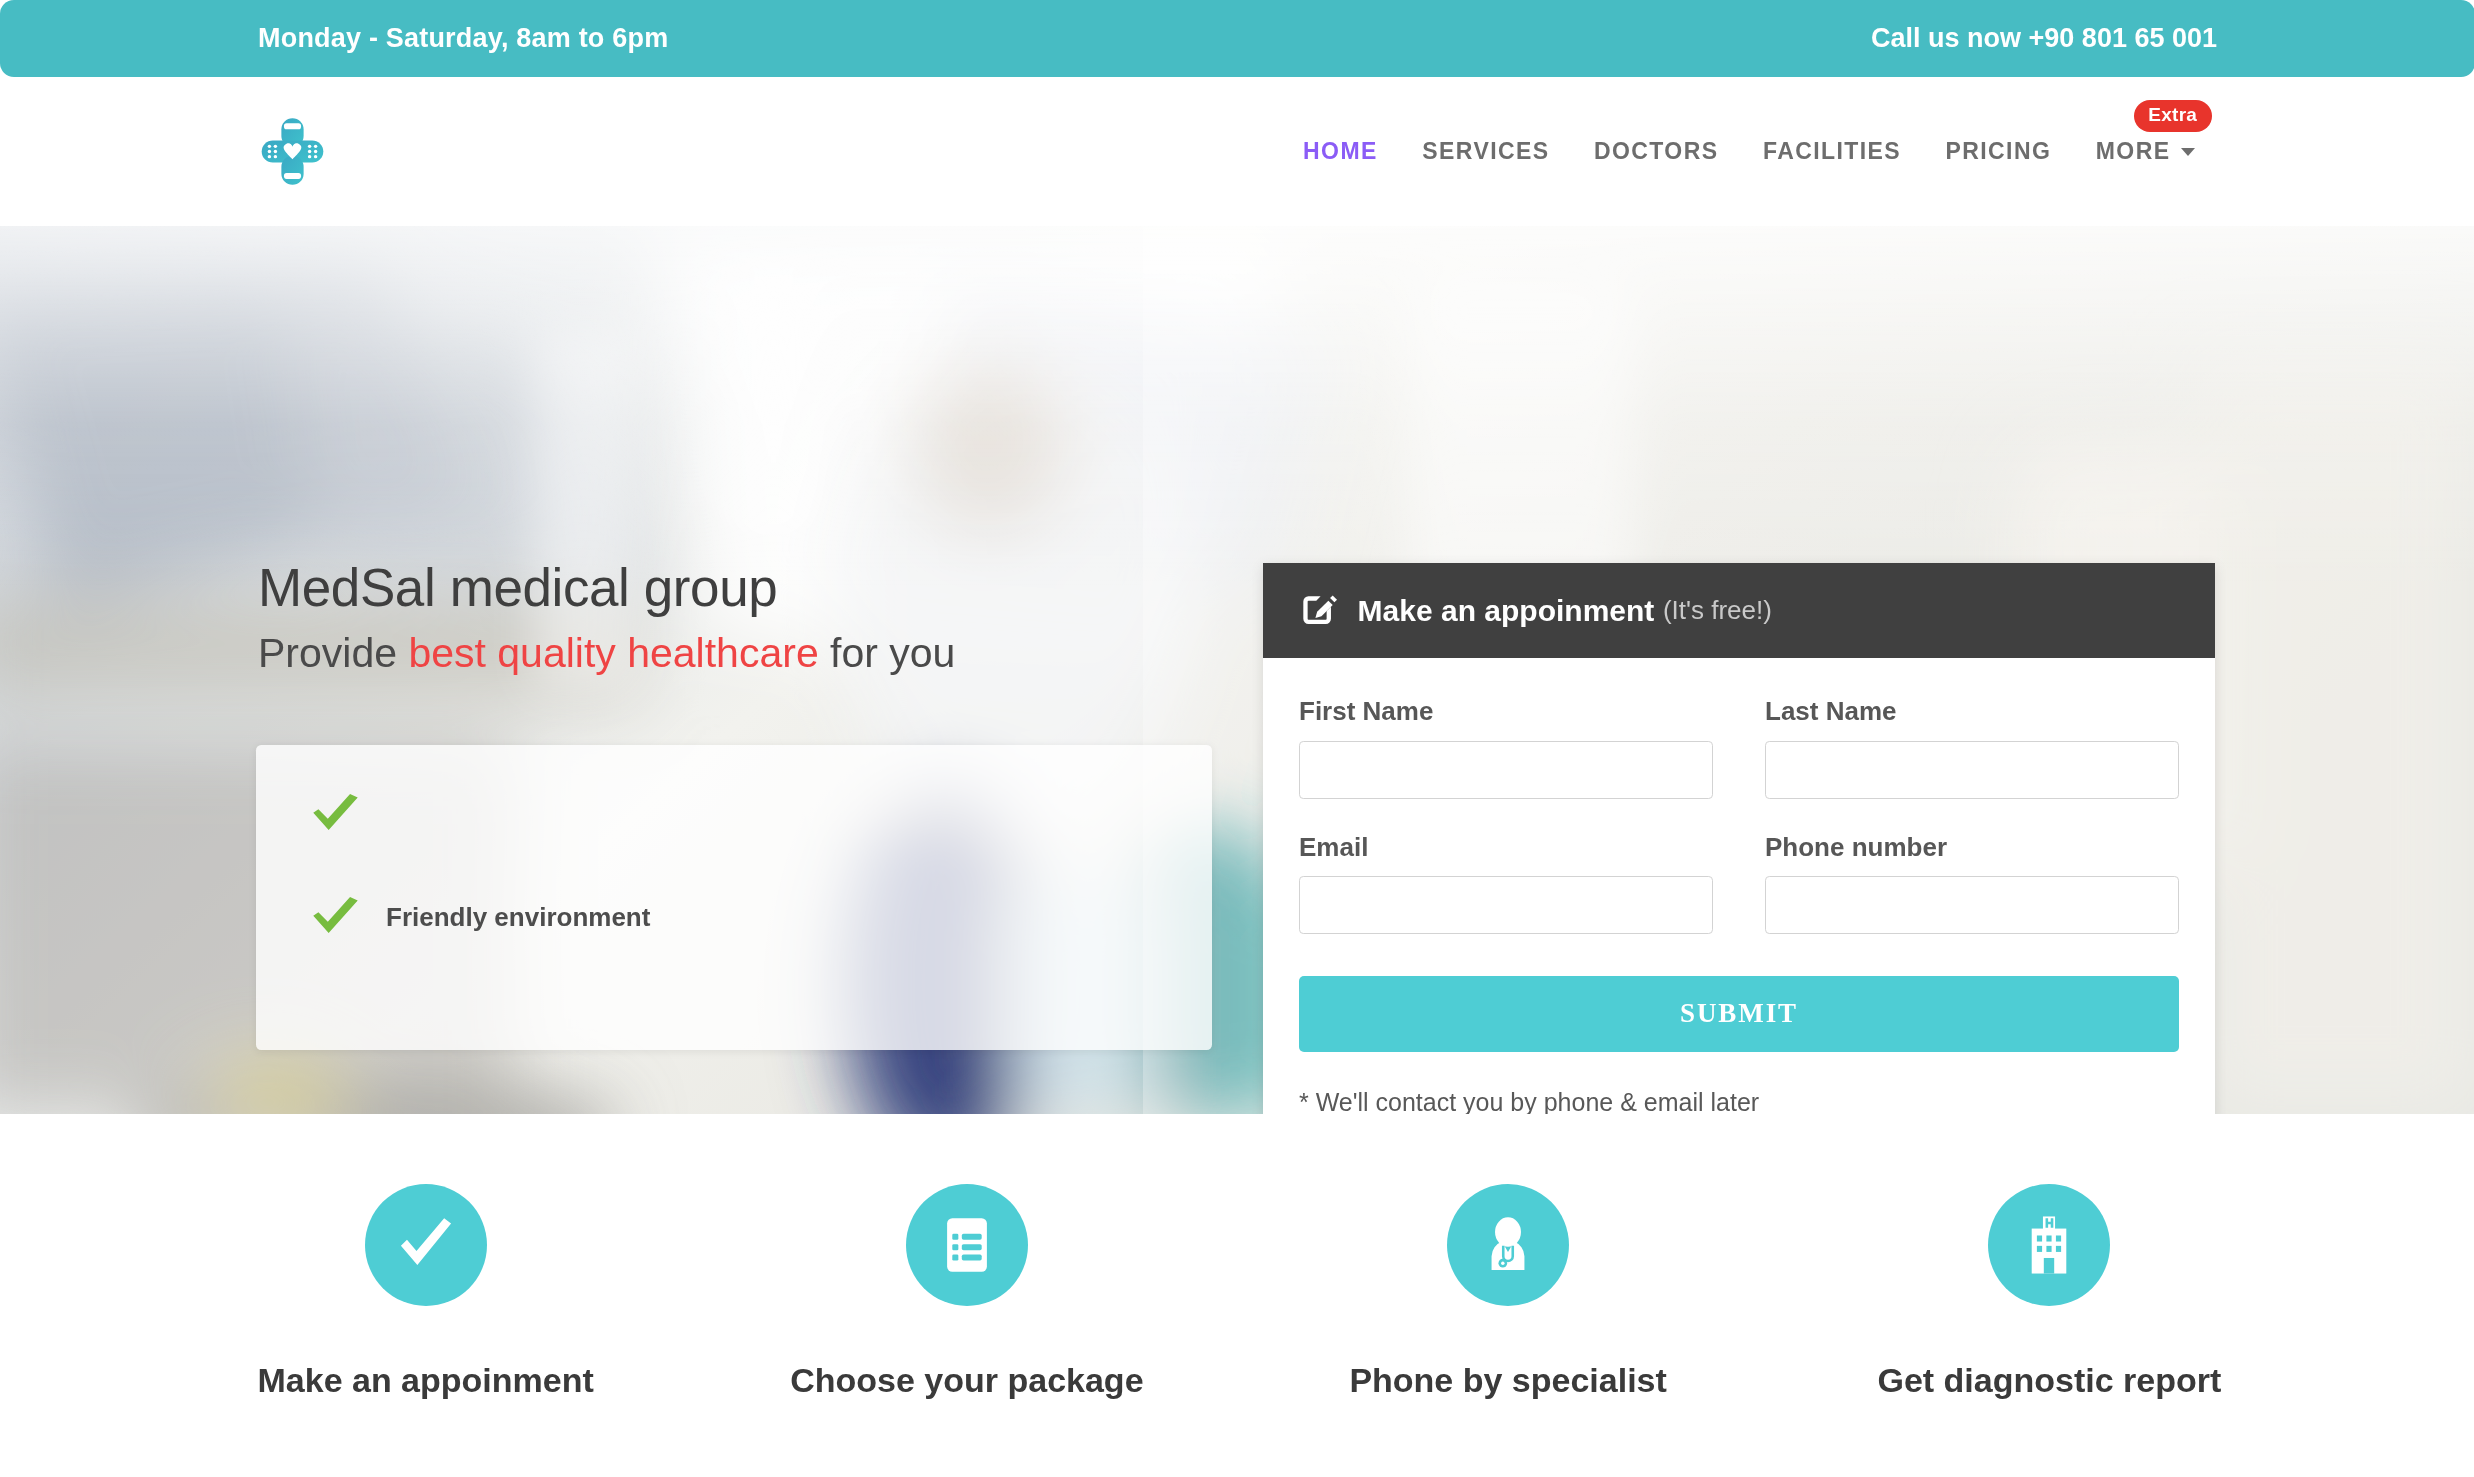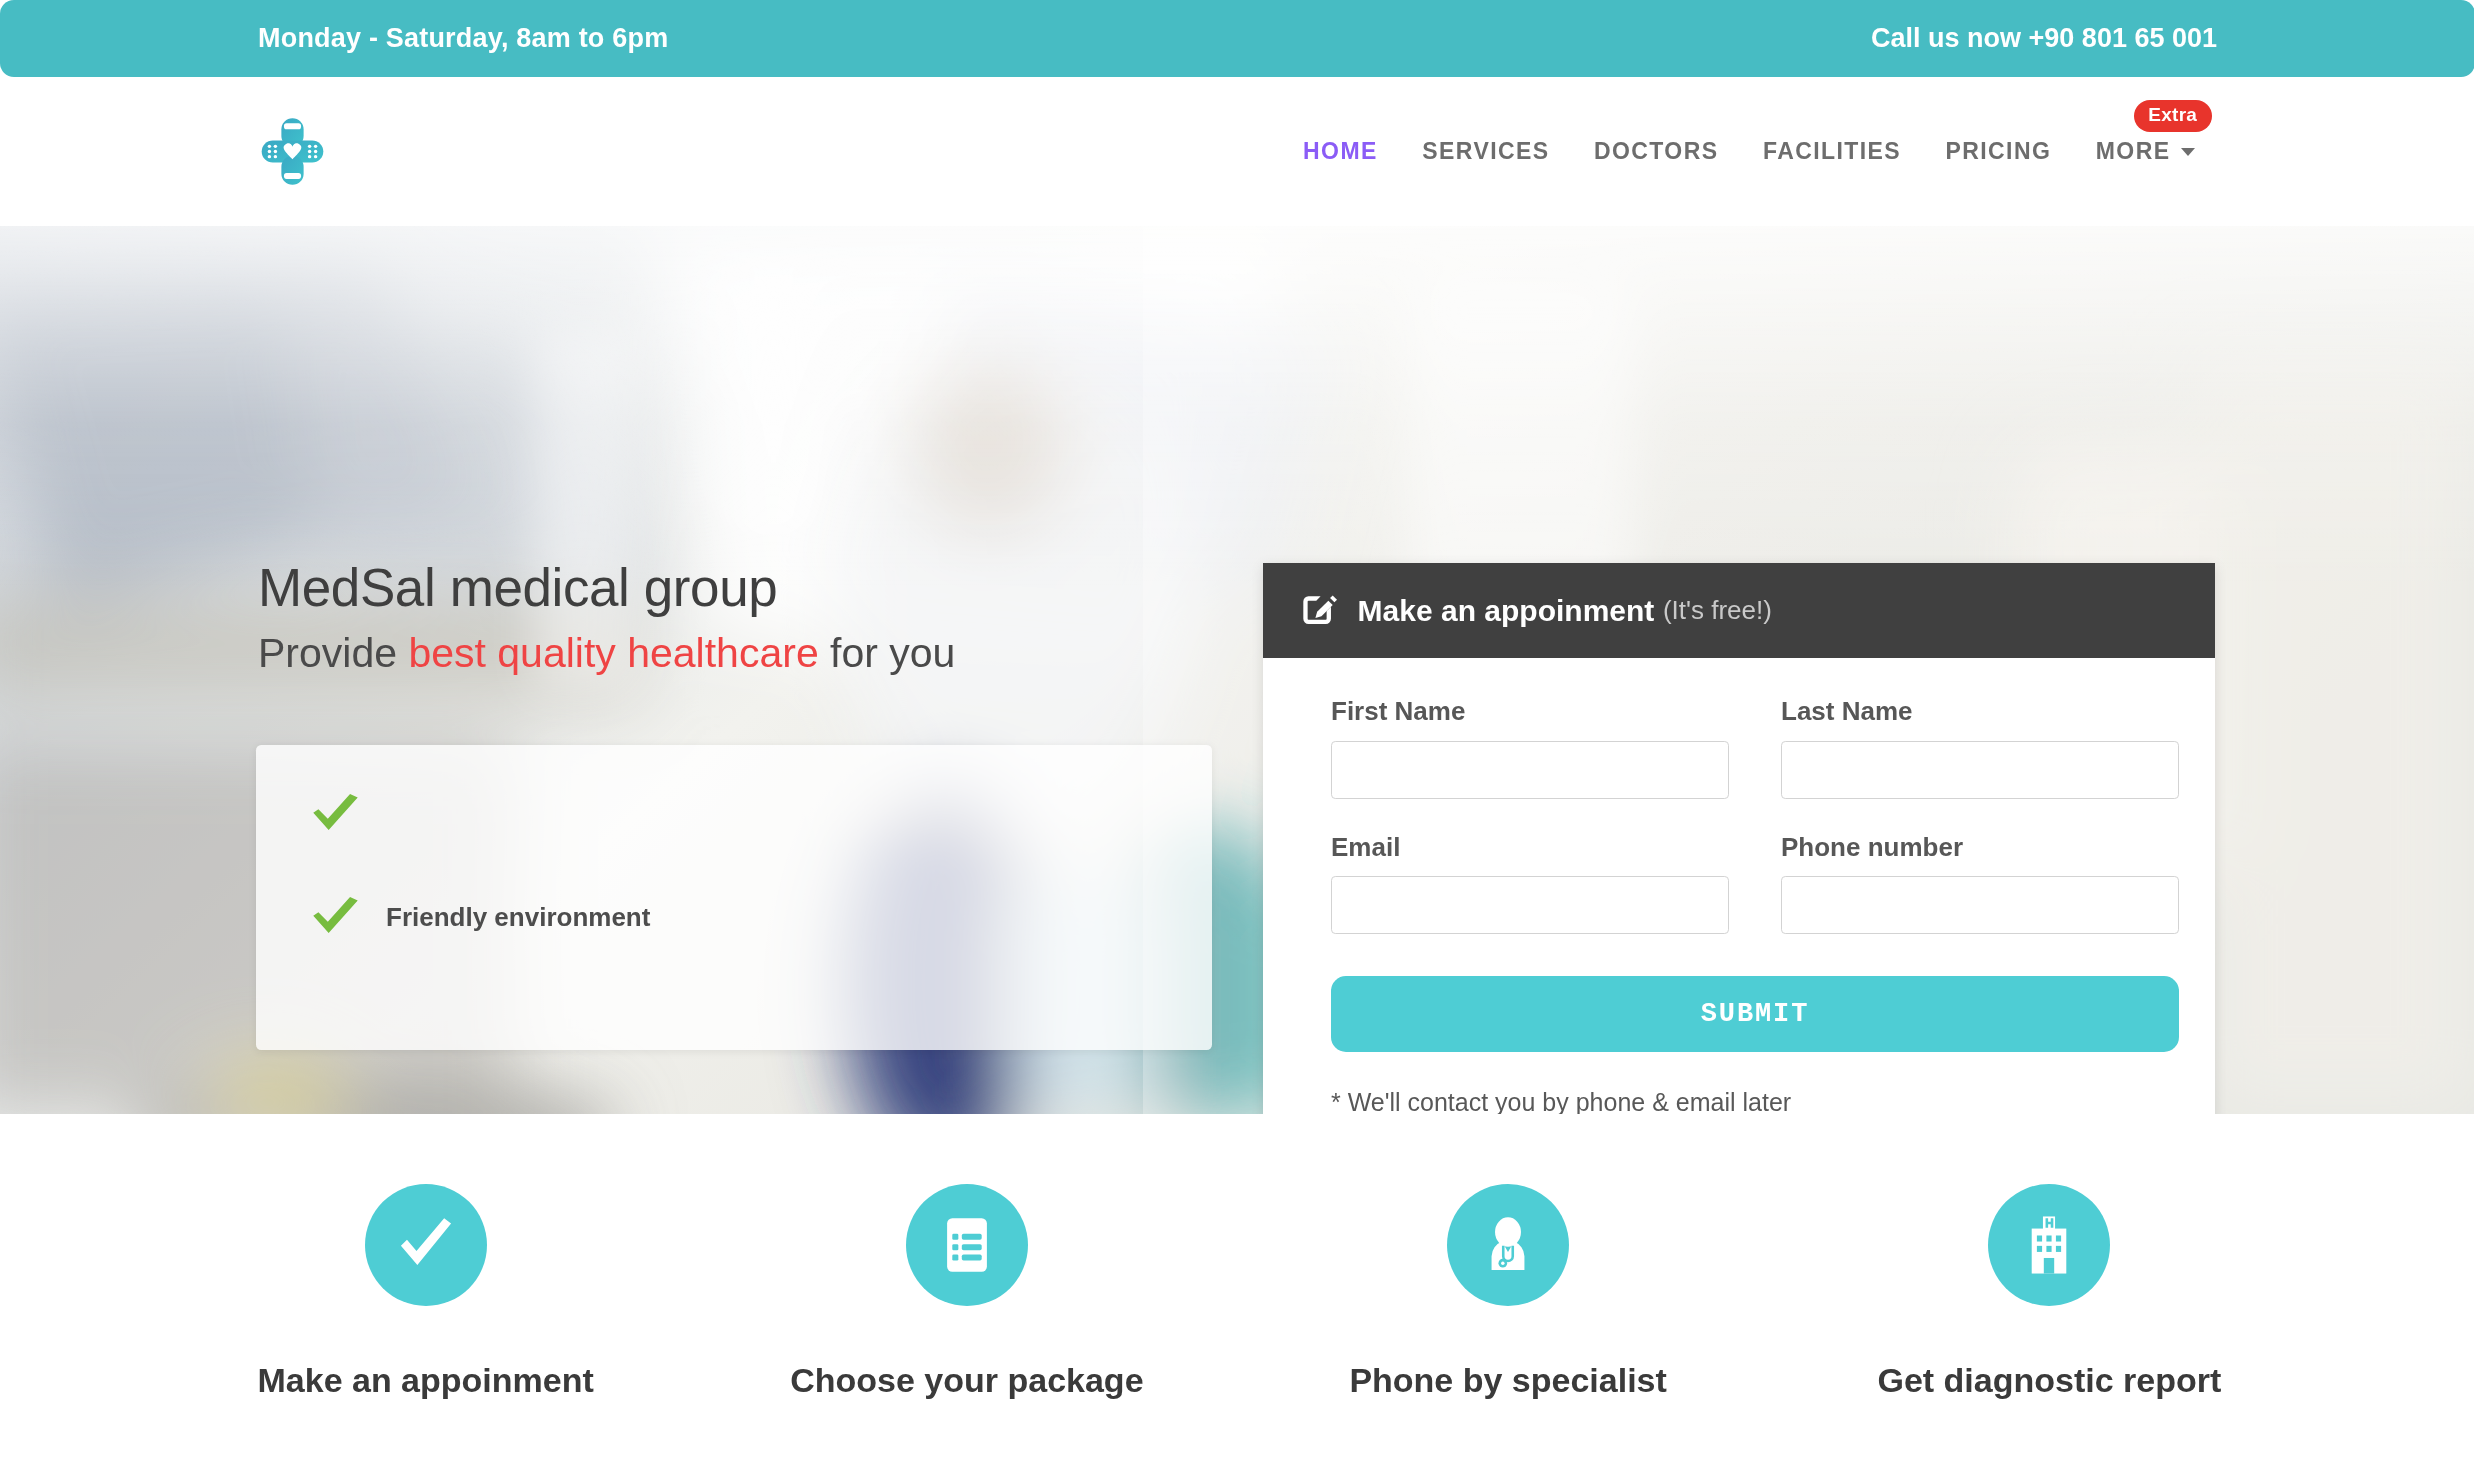--- a/index.html
+++ b/index.html
@@ -123,7 +123,7 @@
   .appt-free {
     color:#c9c9c9; font-size:26px; font-weight:400; margin-left:8.6px;
   }
-  .appt-body { padding:38px 36px 40px;margin-left:32px; }
+  .appt-body { padding:38px 36px 40px; }
   .field-grid {
     display:grid; grid-template-columns:1fr 1fr;
     column-gap:52px; row-gap:0;

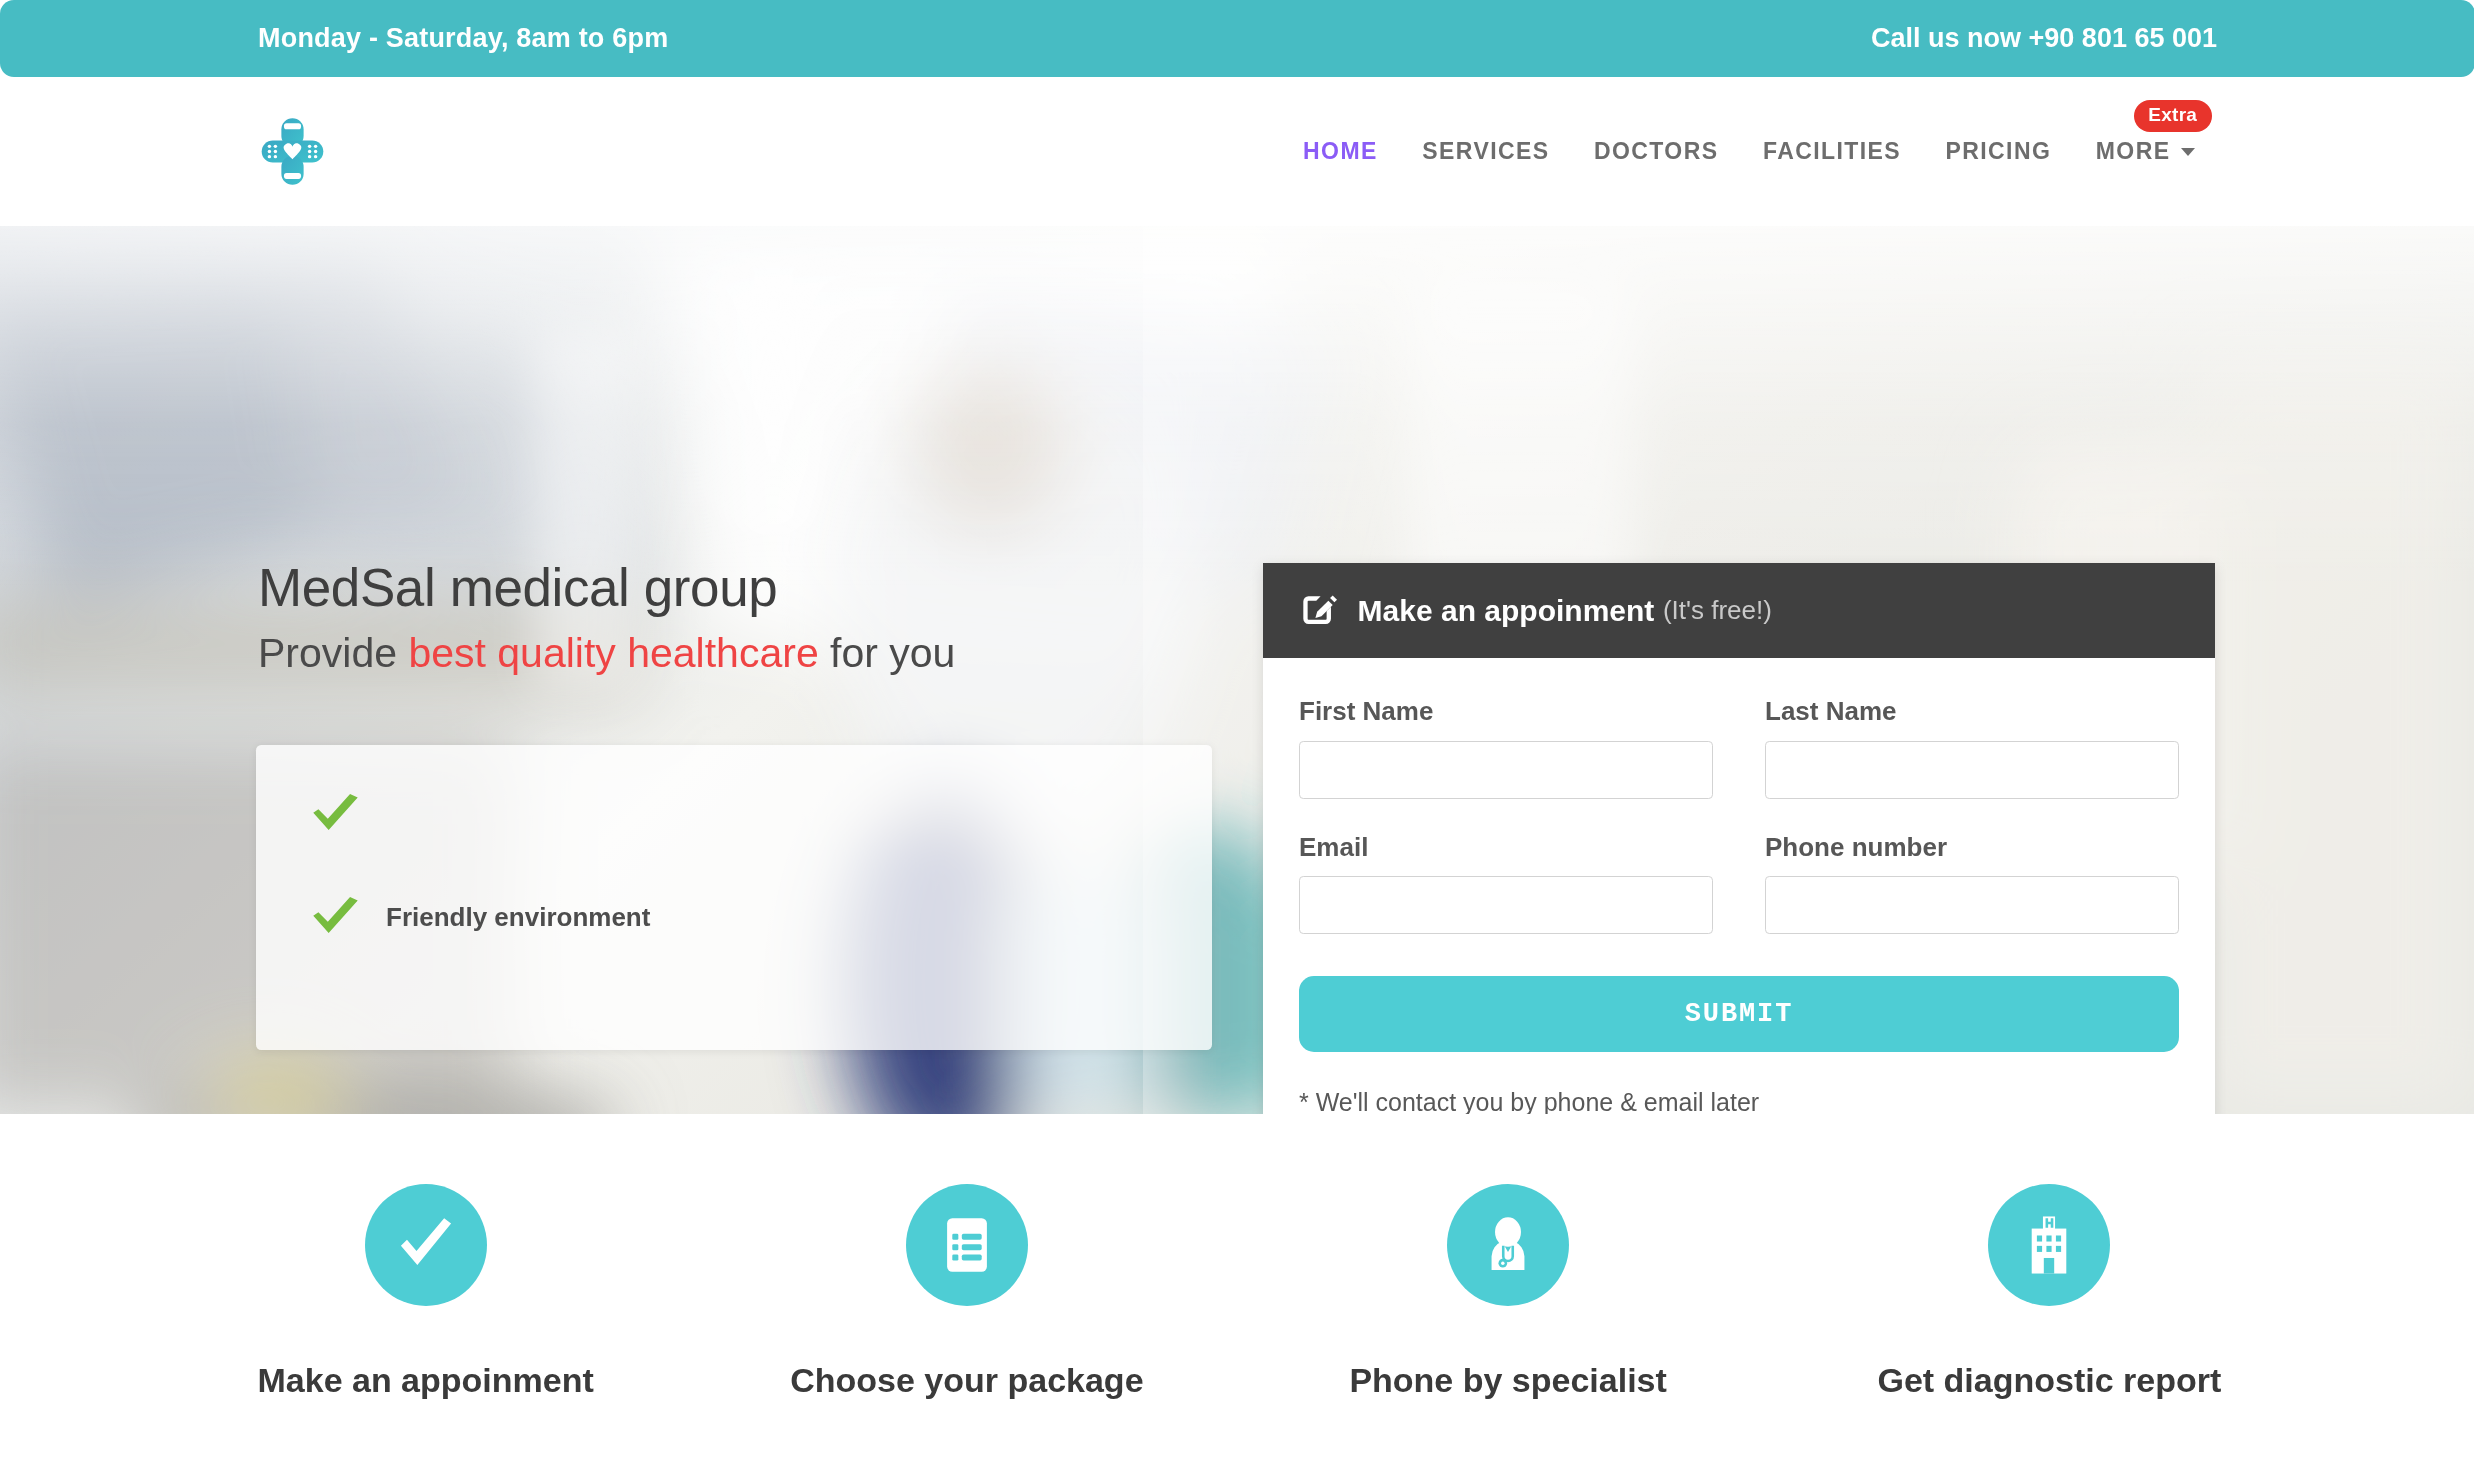--- a/index.html
+++ b/index.html
@@ -142,10 +142,10 @@
   }
   .submit-btn {
     width:100%; height:76px; margin-top:8.6px;
-    background:#4ecdd4; border:none; border-radius:15px;
+    background:#4ecdd4; border:none; border-radius:5px;
     color:#ffffff; font-size:27px; font-weight:bold;
     letter-spacing:1.9px; cursor:pointer;
-    font-family:Liberation Mono, monospace;
+    font-family:Liberation Serif, serif;
   }
   .appt-note {
     margin-top:36px; font-size:25px; color:#585858;

